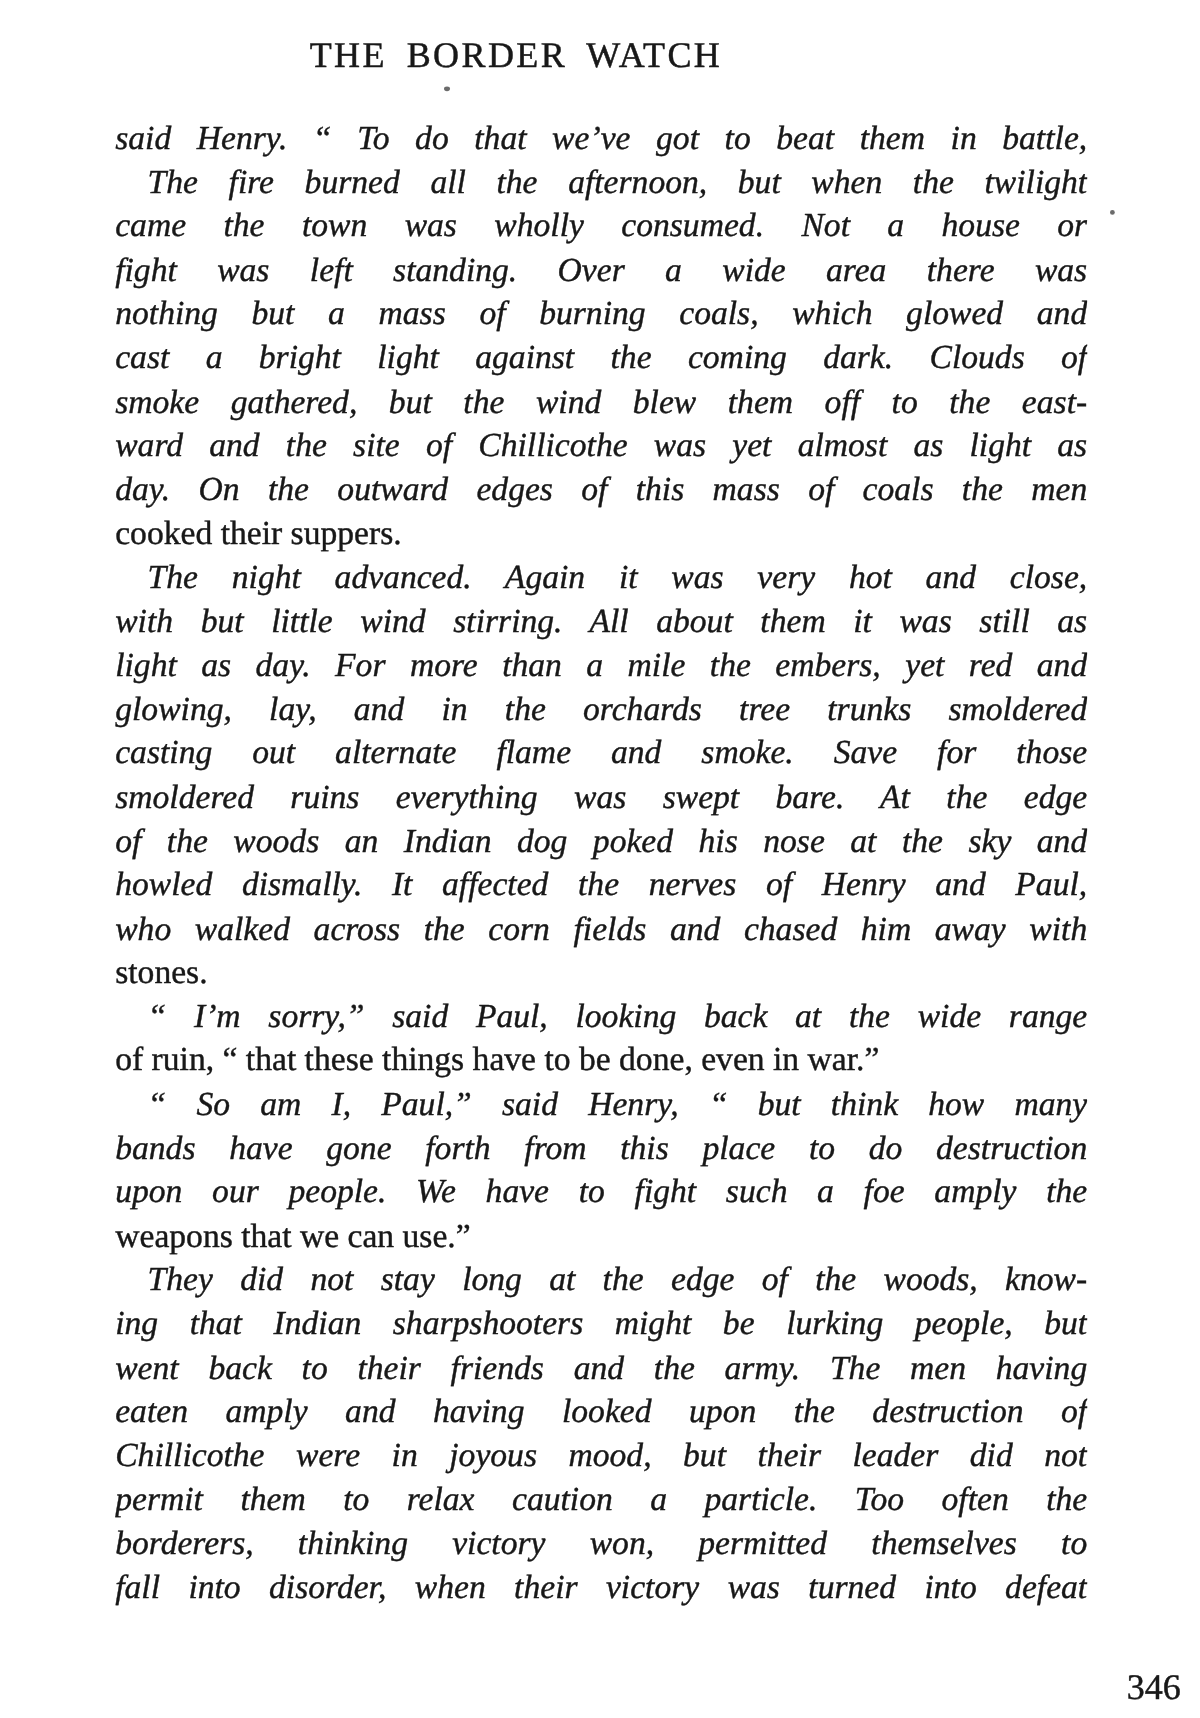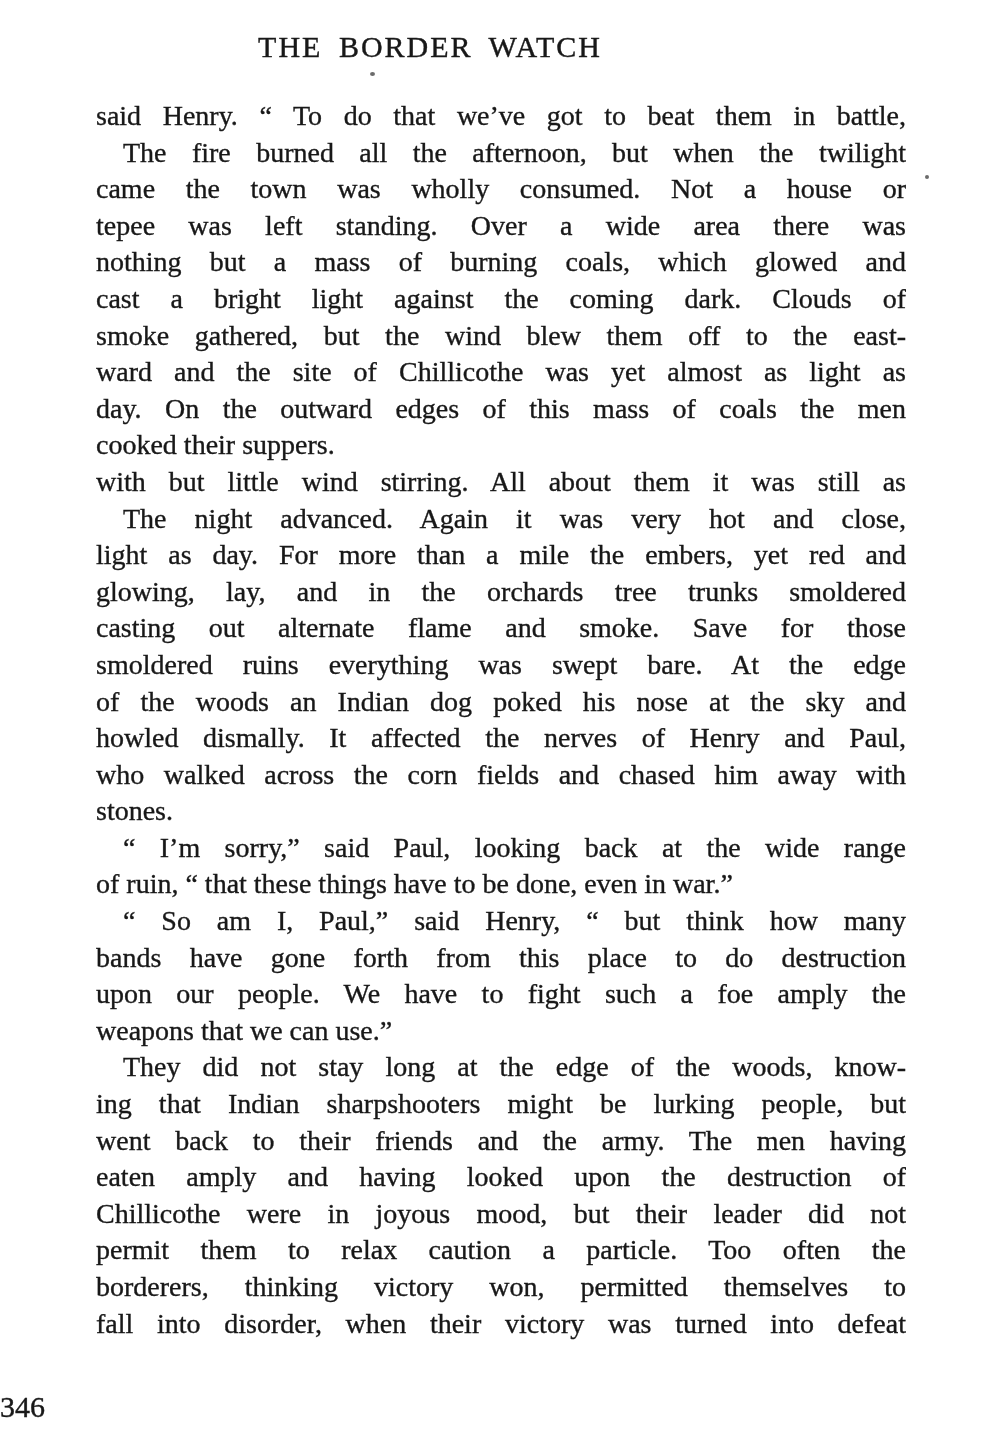--- a/index.html
+++ b/index.html
@@ -41,6 +41,7 @@
   .line.j {
     text-align: justify;
     text-align-last: justify;
+    font-style: italic;
   }
   .line.indent { text-indent: 27px; }
   .page-number {

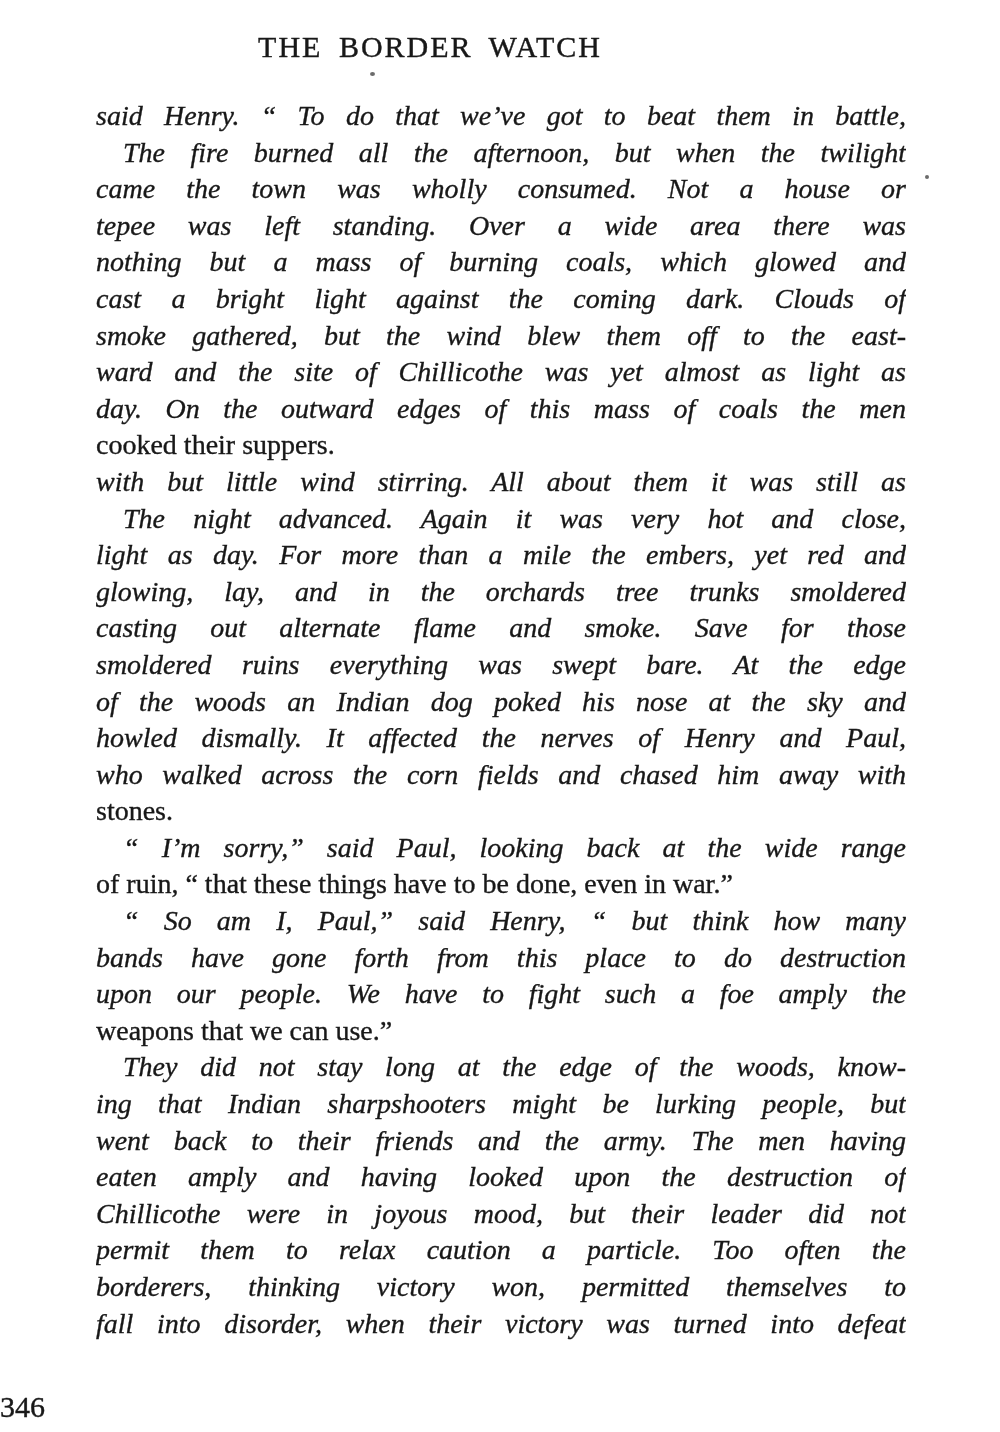--- a/index.html
+++ b/index.html
@@ -75,7 +75,7 @@
     <div class="paragraph">
       <div class="line j indent">The fire burned all the afternoon, but when the twilight</div>
       <div class="line j">came the town was wholly consumed.  Not a house or</div>
-      <div class="line j">tepee was left standing.  Over a wide area there was</div>
+      <div class="line j">fight was left standing.  Over a wide area there was</div>
       <div class="line j">nothing but a mass of burning coals, which glowed and</div>
       <div class="line j">cast a bright light against the coming dark.  Clouds of</div>
       <div class="line j">smoke gathered, but the wind blew them off to the east-</div>

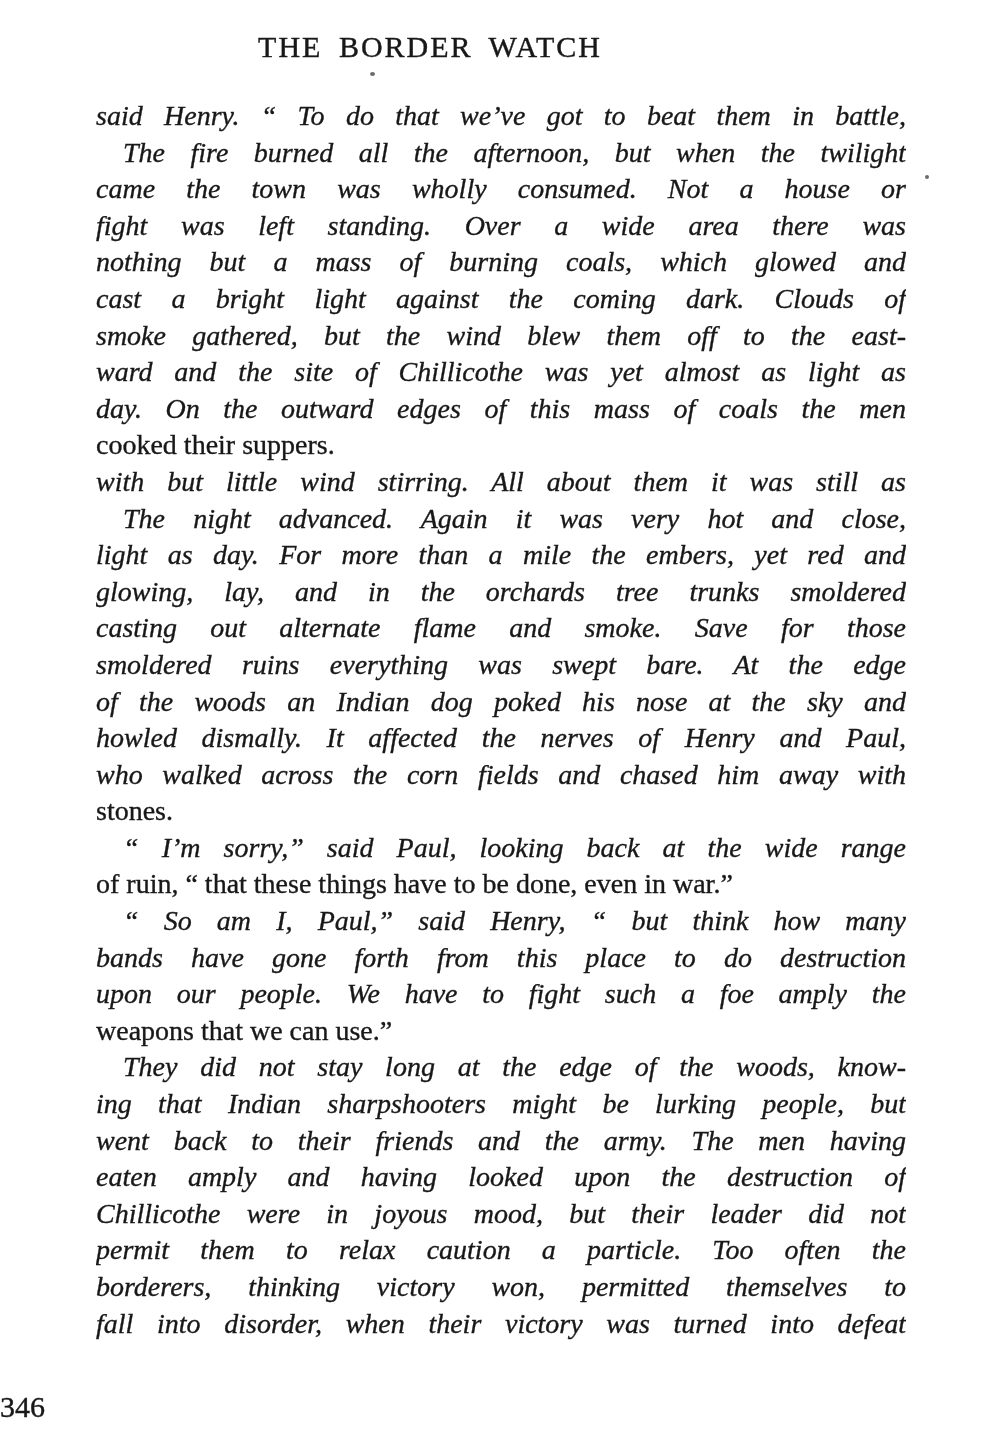--- a/index.html
+++ b/index.html
@@ -84,8 +84,8 @@
       <div class="line">cooked their suppers.</div>
     </div>
     <div class="paragraph">
+      <div class="line j indent">The night advanced.  Again it was very hot and close,</div>
       <div class="line j">with but little wind stirring.  All about them it was still as</div>
-      <div class="line j indent">The night advanced.  Again it was very hot and close,</div>
       <div class="line j">light as day.  For more than a mile the embers, yet red and</div>
       <div class="line j">glowing, lay, and in the orchards tree trunks smoldered</div>
       <div class="line j">casting out alternate flame and smoke.  Save for those</div>

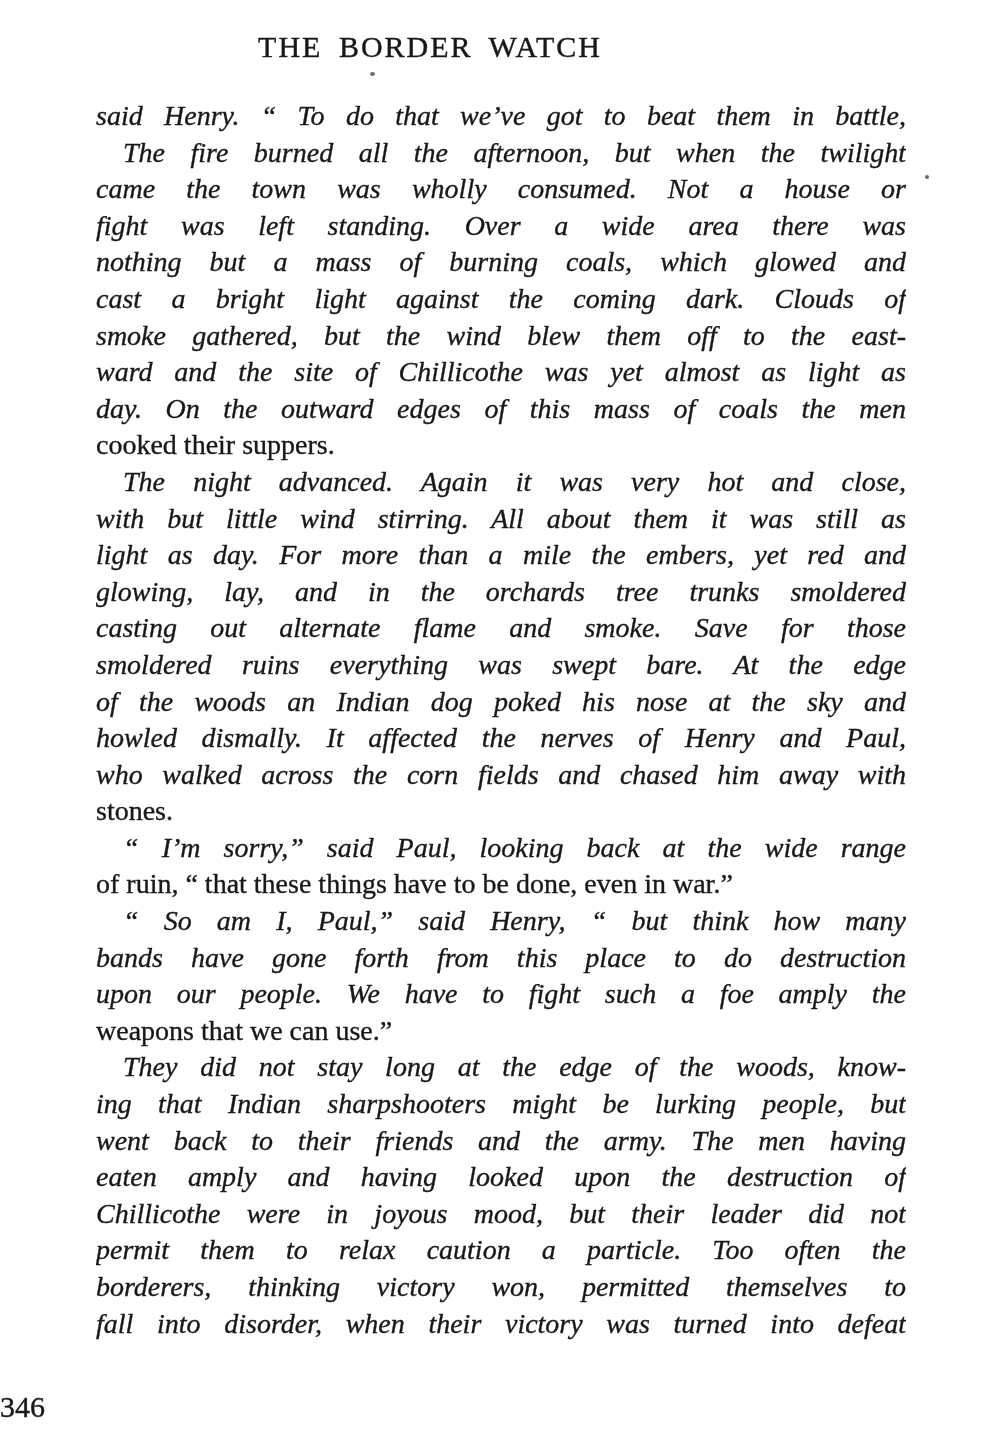--- a/index.html
+++ b/index.html
@@ -47,7 +47,7 @@
   .page-number {
     position: absolute;
     top: 1390px; left: 0; width: 984px;
-    text-align: left;
+    text-align: right;
     font-size: 30px;
     -webkit-text-stroke: 0.4px currentColor;
   }

